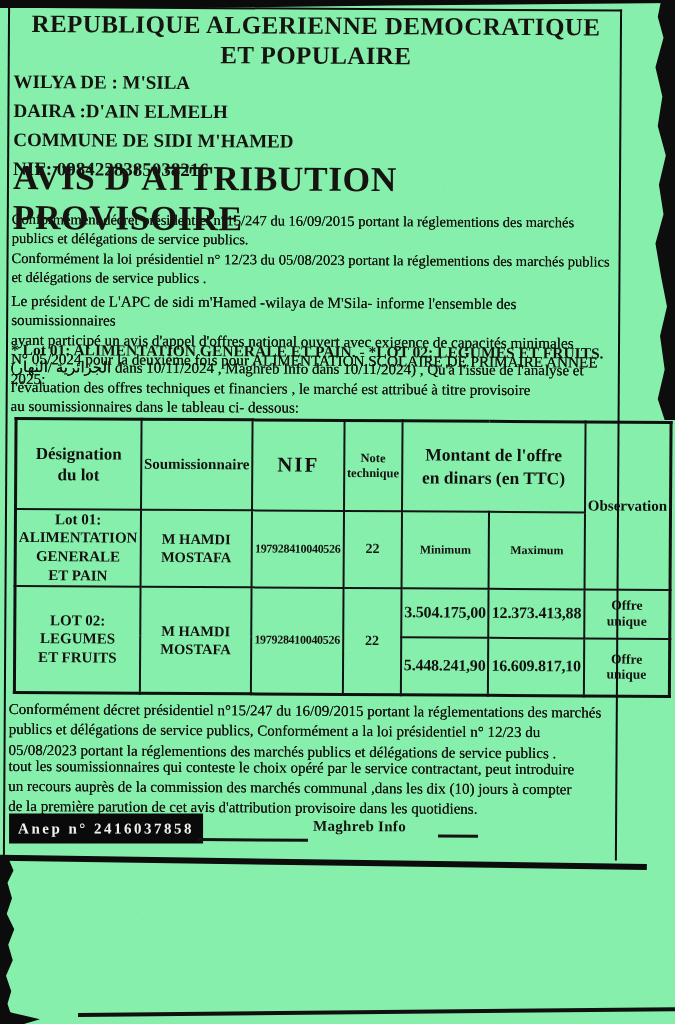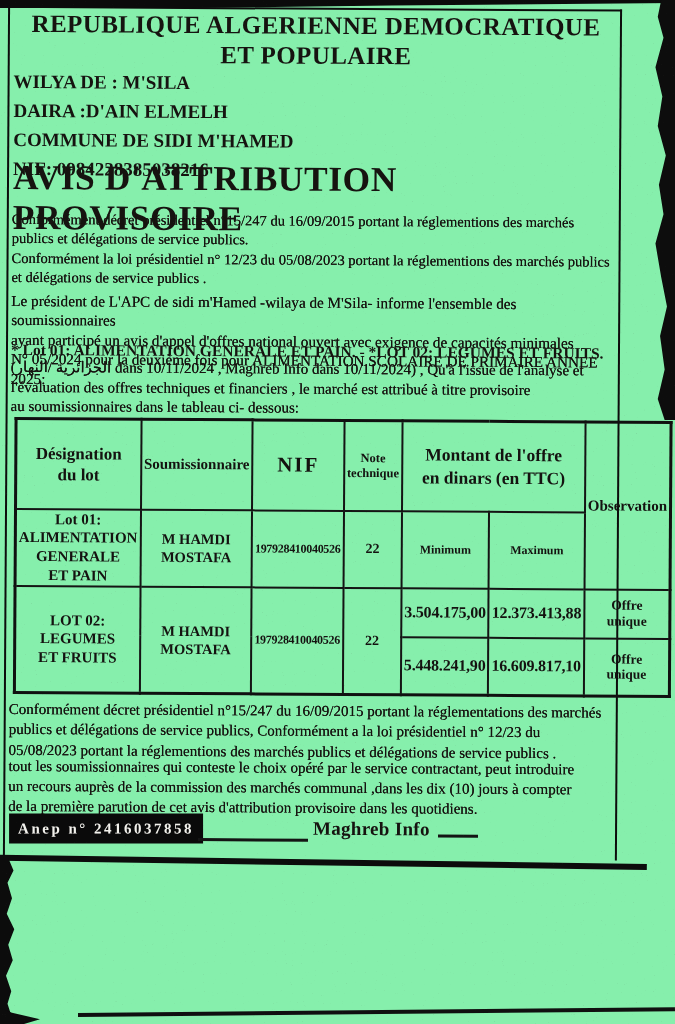--- a/index.html
+++ b/index.html
@@ -54,7 +54,7 @@
         color:#f2f1ec;font-weight:bold;font-size:15px;letter-spacing:2.5px;
         display:flex;align-items:center;justify-content:center;transform:rotate(-0.4deg);}
   .anep-line{position:absolute;left:203px;top:837px;width:110px;height:3px;background:#141414;}
-  .journal{position:absolute;left:318px;top:816px;font-weight:bold;font-size:19px;letter-spacing:0.3px;}
+  .journal{position:absolute;left:318px;top:816px;font-weight:bold;font-size:15px;letter-spacing:0.3px;}
   .short-line{position:absolute;left:443px;top:832px;width:40px;height:3px;background:#141414;}
   .datebox{position:absolute;left:487px;top:811px;width:126px;height:31px;background:#a6a69c;
            display:flex;align-items:center;justify-content:center;font-weight:bold;

